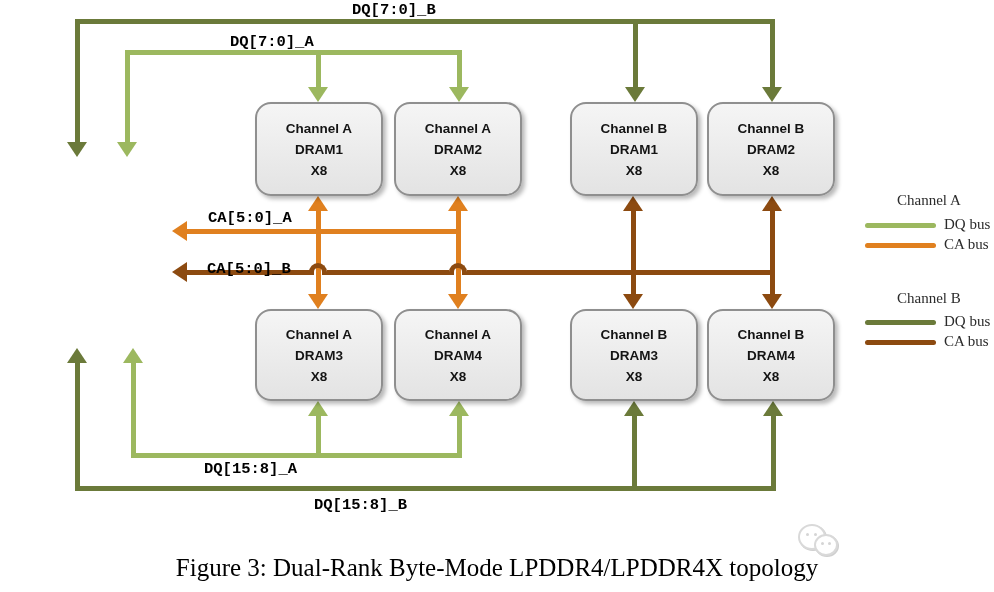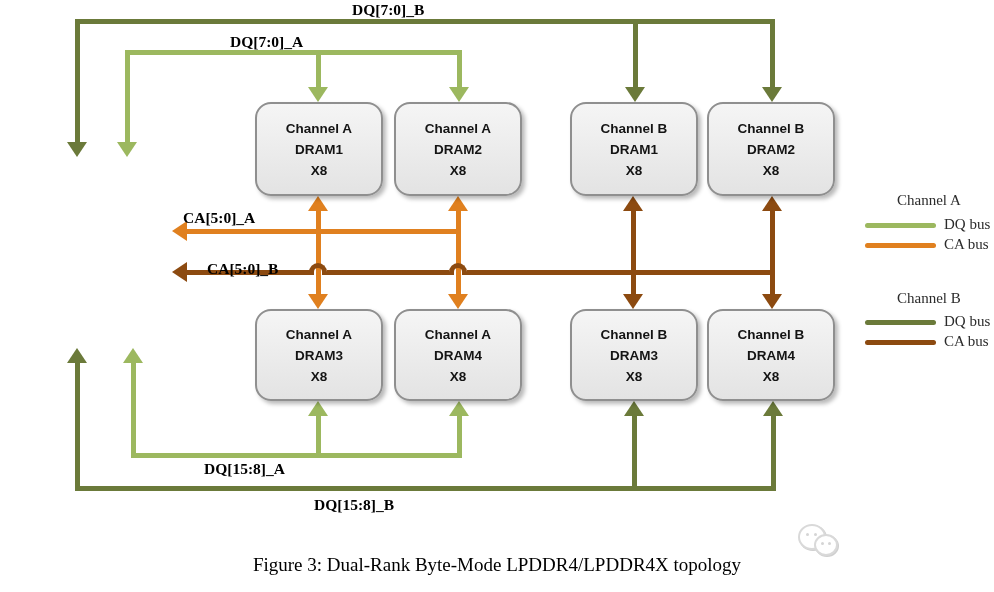--- a/index.html
+++ b/index.html
@@ -39,7 +39,7 @@
        display:flex;align-items:center;justify-content:center;
        font-weight:bold;font-size:23px;color:#111;}
   
-  .busLabel{position:absolute;font-family:Liberation Serif, serif;font-weight:bold;
+  .busLabel{position:absolute;font-family:Liberation Mono, monospace;font-weight:bold;
             font-size:15.5px;color:#000;white-space:nowrap;}
   .lgTitle{position:absolute;font-family:"Liberation Serif",serif;font-size:15px;color:#2b2b2b;white-space:nowrap;}
   .lgItem{position:absolute;font-family:"Liberation Serif",serif;font-size:15px;color:#2b2b2b;white-space:nowrap;}

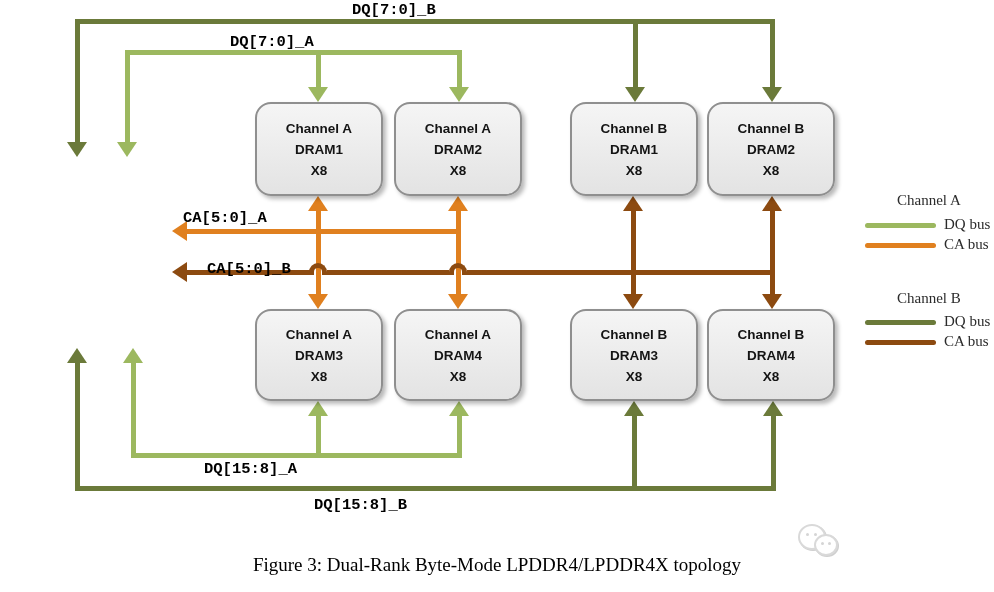--- a/index.html
+++ b/index.html
@@ -155,7 +155,7 @@
 
   <div class="busLabel" style="left:352px;top:1px;">DQ[7:0]_B</div>
   <div class="busLabel" style="left:230px;top:33px;">DQ[7:0]_A</div>
-  <div class="busLabel" style="left:183px;top:209px;">CA[5:0]_A</div>
+  <div class="busLabel" style="left:208px;top:209px;">CA[5:0]_A</div>
   <div class="busLabel" style="left:207px;top:260px;">CA[5:0]_B</div>
   <div class="busLabel" style="left:204px;top:460px;">DQ[15:8]_A</div>
   <div class="busLabel" style="left:314px;top:496px;">DQ[15:8]_B</div>

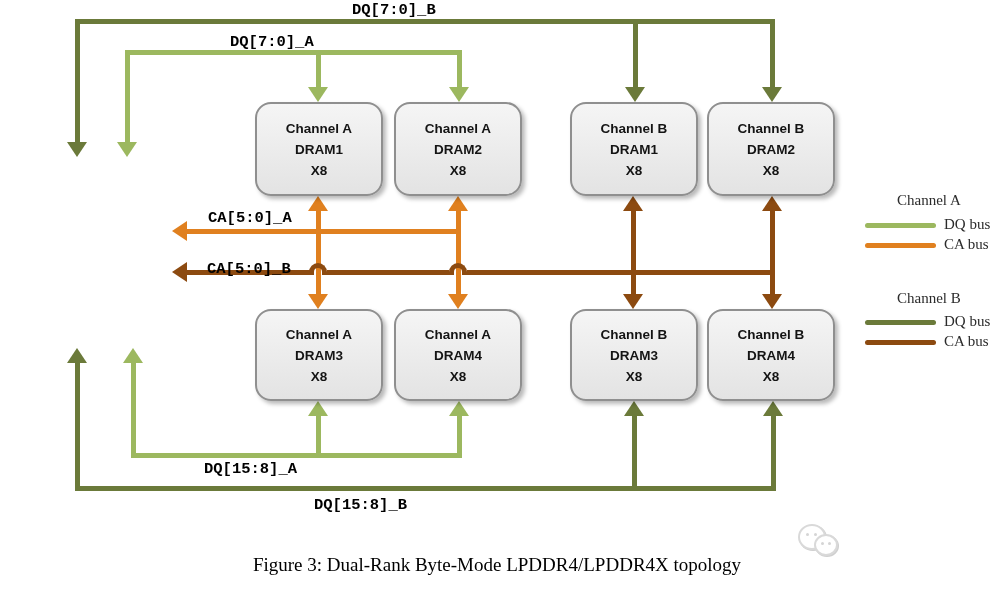--- a/index.html
+++ b/index.html
@@ -45,7 +45,7 @@
   .lgItem{position:absolute;font-family:"Liberation Serif",serif;font-size:15px;color:#2b2b2b;white-space:nowrap;}
   .lgSwatch{position:absolute;width:71px;height:5px;border-radius:2.5px;}
   #caption{position:absolute;left:0;top:554px;width:994px;text-align:center;
-           font-family:"Liberation Serif",serif;font-size:19px;color:#000;}
+           font-family:"Liberation Serif",serif;font-size:25px;color:#000;}
   
   #wm-text{position:absolute;left:843px;top:527px;font-size:26px;font-weight:bold;
            letter-spacing:2px;color:#f4f4f4;text-shadow:1.5px 1.5px 0 #c0c0c0;white-space:nowrap;}

